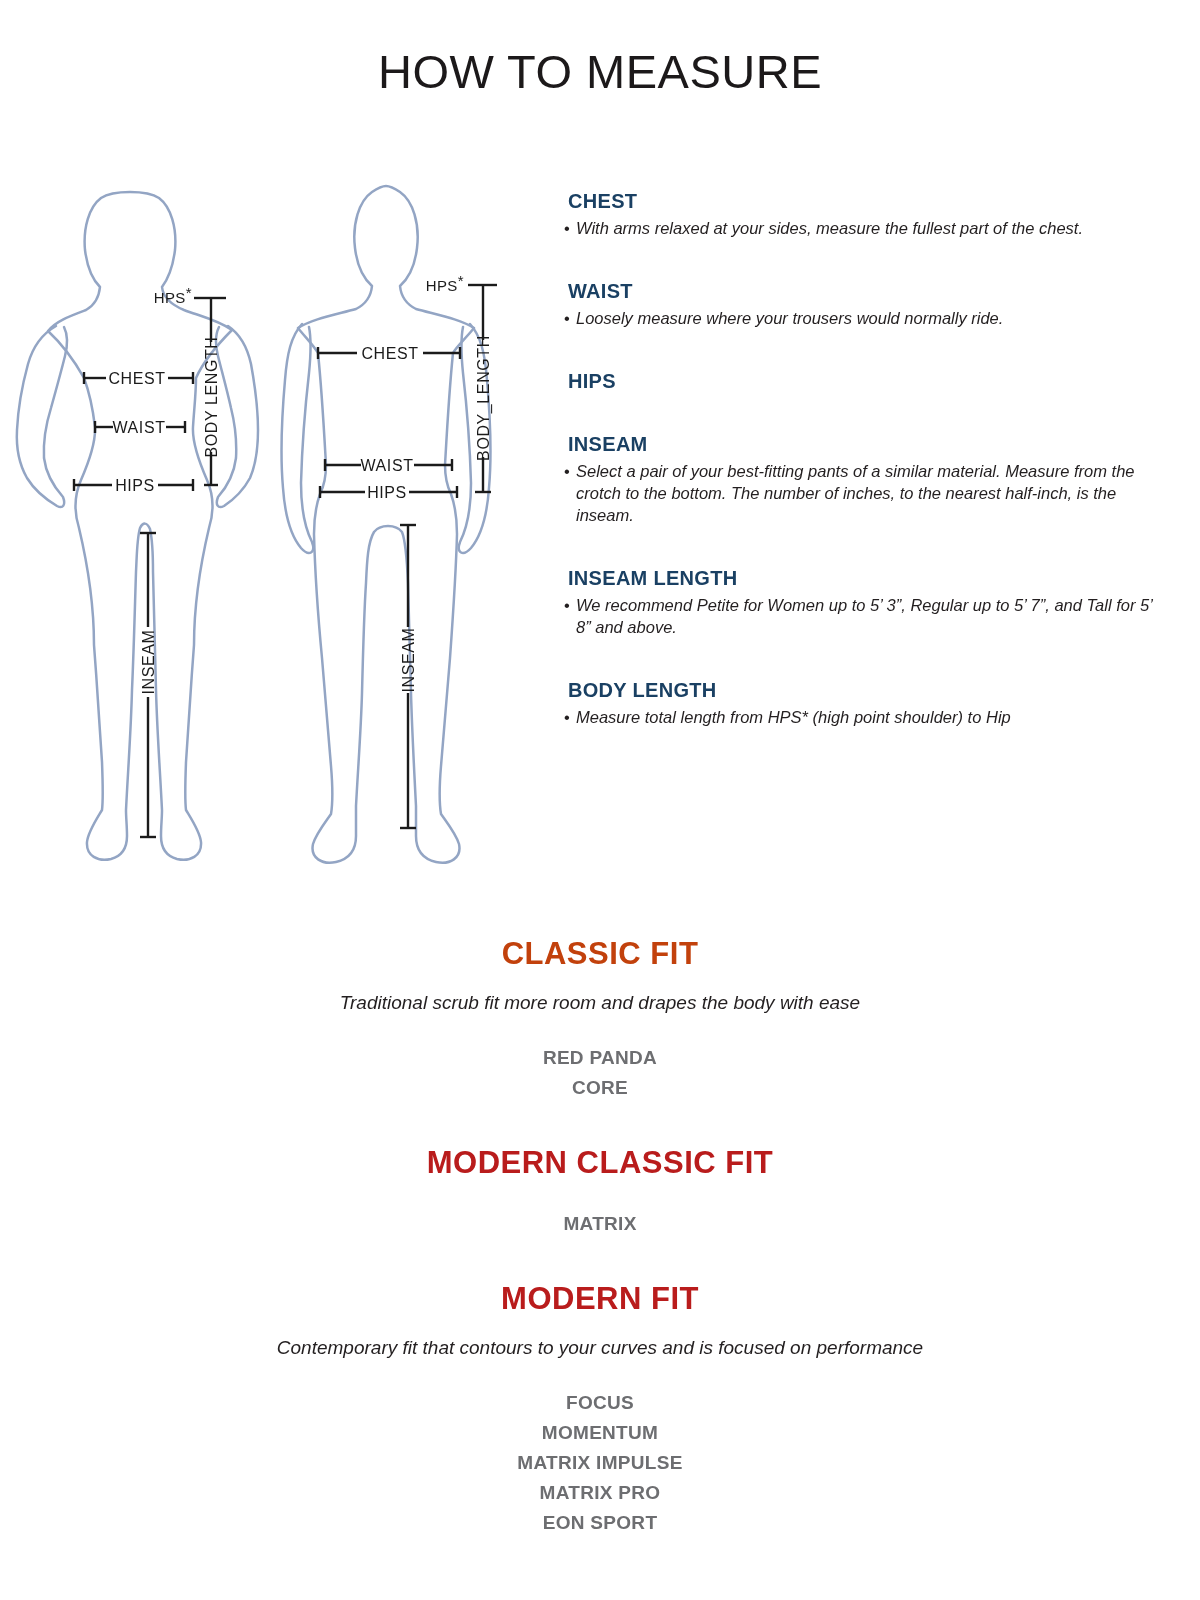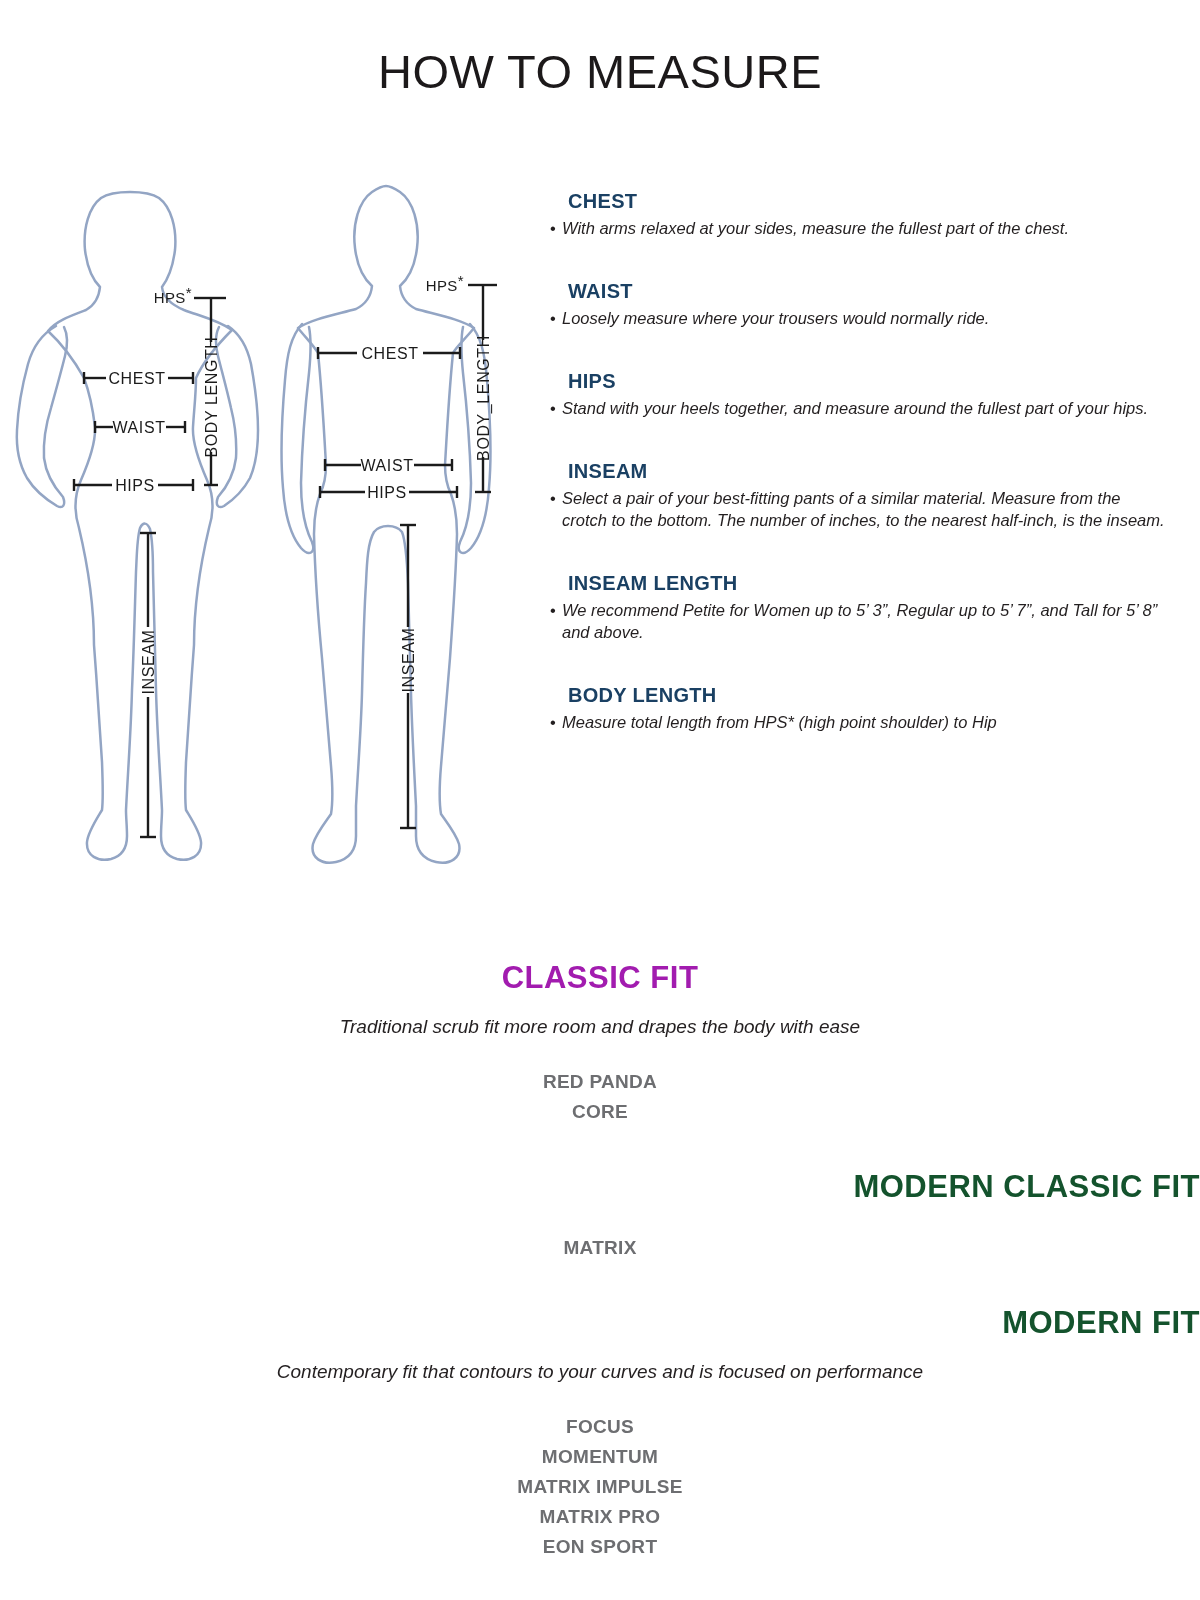--- a/index.html
+++ b/index.html
@@ -21,7 +21,7 @@
   .instructions{position:absolute;left:556px;top:190px;width:612px;}
   .m-section{margin-bottom:40px;}
   .m-section h3{margin:0 0 5px 12px;font-size:20px;font-weight:700;color:#1a4063;letter-spacing:0.3px;}
-  .bullet{position:relative;margin:0 0 8px 6px;font-size:16.5px;font-style:italic;
+  .bullet{position:relative;margin:0 0 8px 20px;font-size:16.5px;font-style:italic;
           line-height:1.33;color:#231f20;}
   .bullet::before{content:"•";position:absolute;left:-12px;top:0;font-style:normal;color:#231f20;}
 

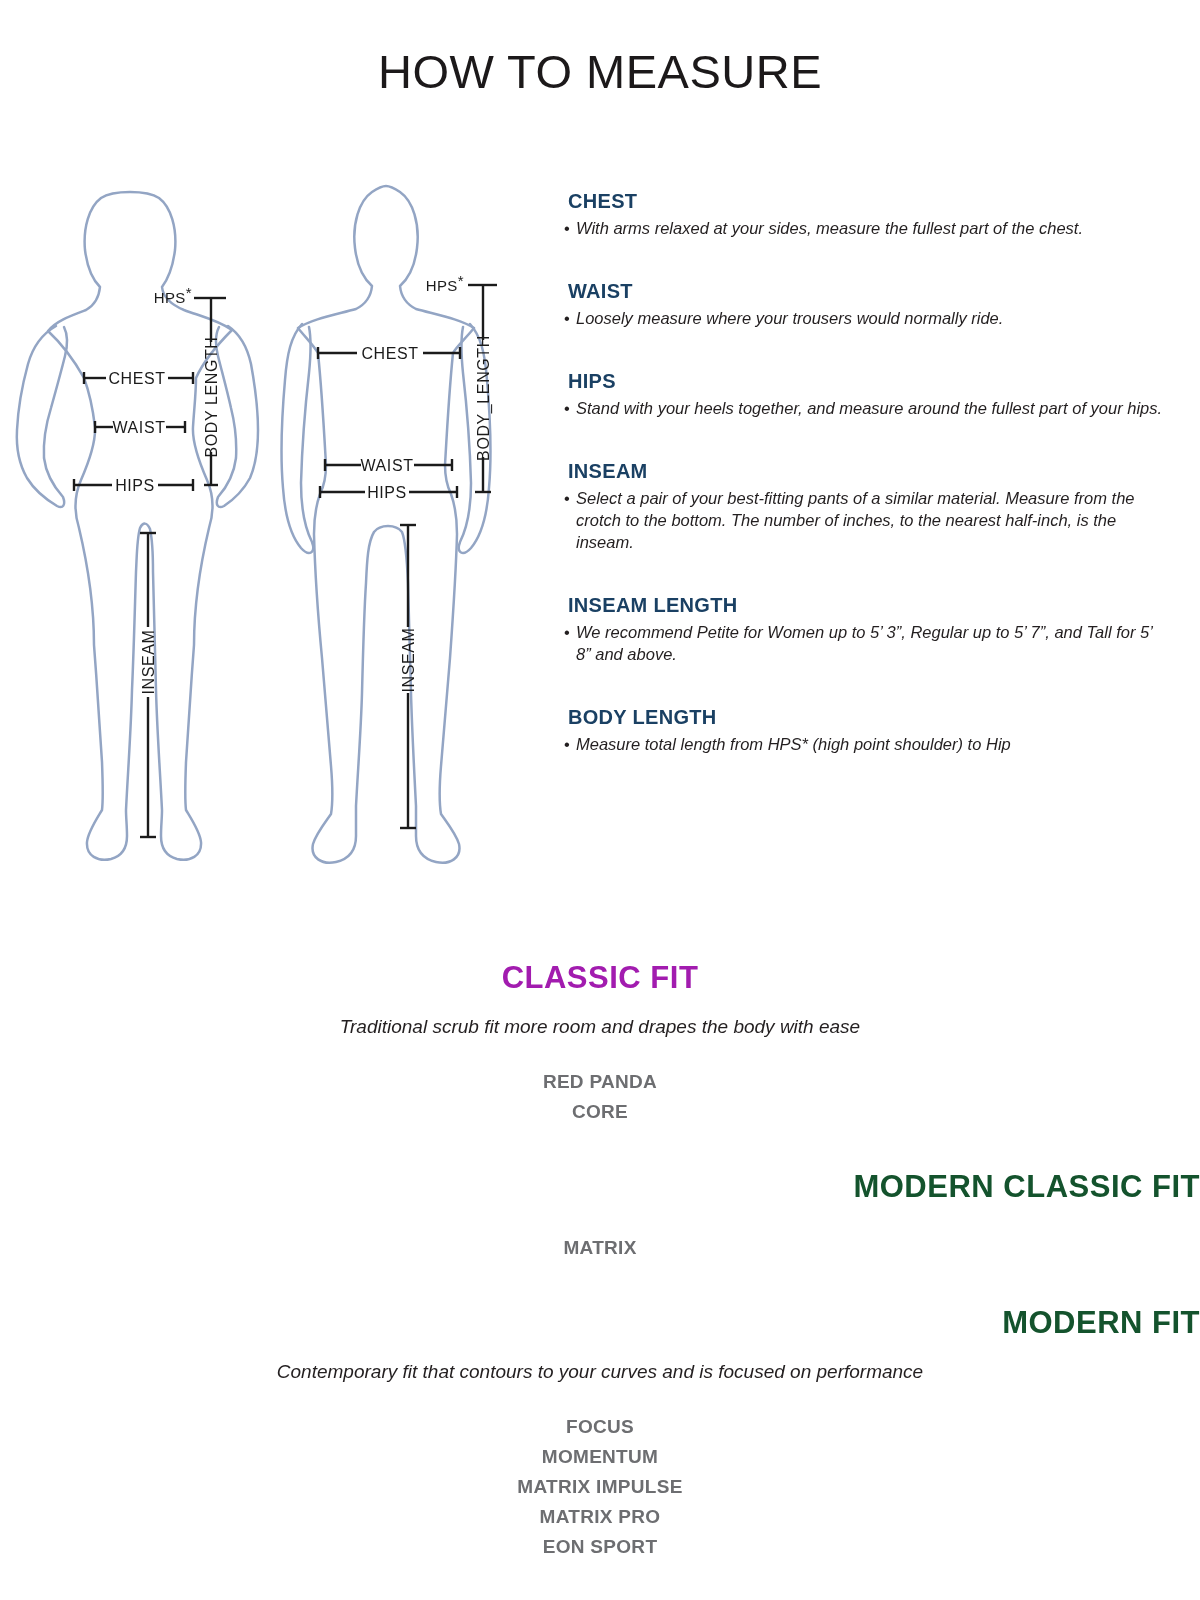--- a/index.html
+++ b/index.html
@@ -212,7 +212,6 @@
     </div>
     <div class="m-section">
       <h3>HIPS</h3>
-      <div class="bullet">Stand with your heels together, and measure around the fullest part of your hips.</div>
     </div>
     <div class="m-section">
       <h3>INSEAM</h3>

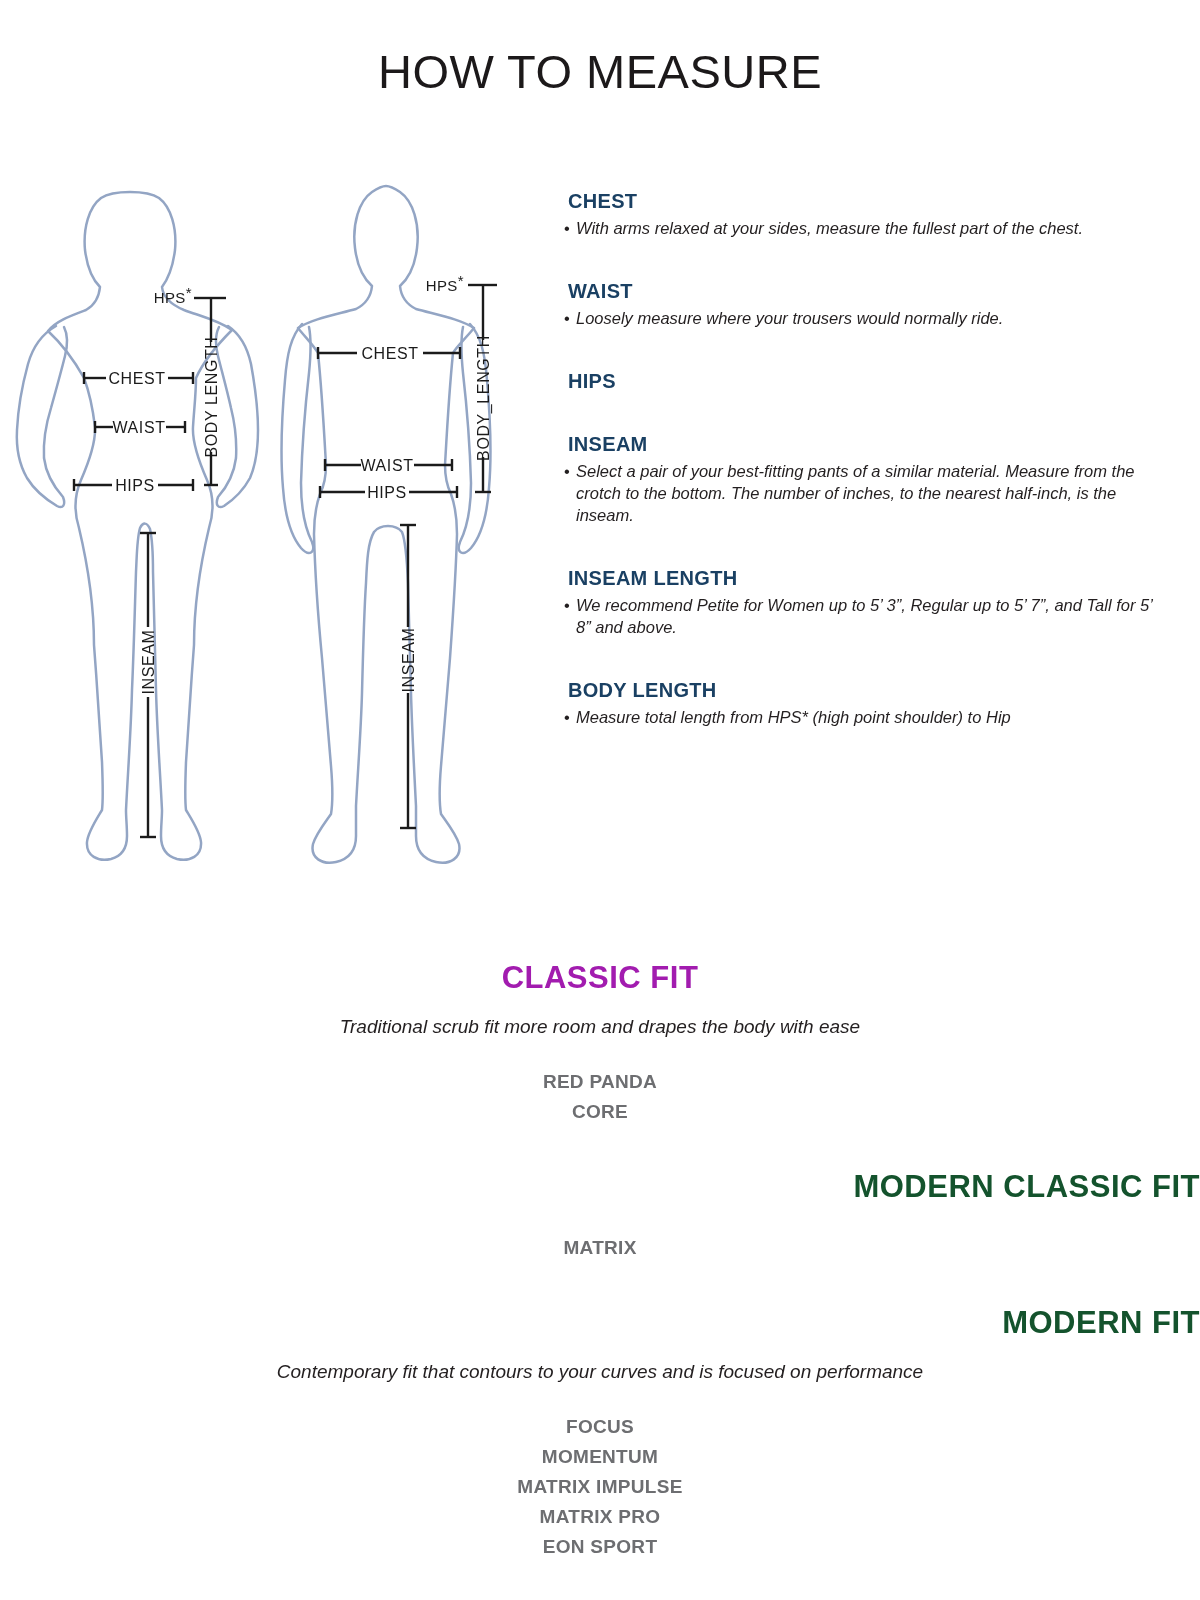--- a/index.html
+++ b/index.html
@@ -29,7 +29,7 @@
   .fits{position:absolute;top:936px;left:0;width:1200px;text-align:center;}
   .fit + .fit{margin-top:42px;}
   .fit-name{font-size:31px;font-weight:700;line-height:36px;letter-spacing:0.5px;}
-  .fit-name.pink{color:#a21caf;margin-top:24px;}
+  .fit-name.pink{color:#c2410c;}
   .fit-name.green{color:#14532d;text-align:right;}
   .fit-desc{font-size:19px;font-style:italic;line-height:25px;margin-top:18px;color:#231f20;}
   .fit-brands{margin-top:28px;}

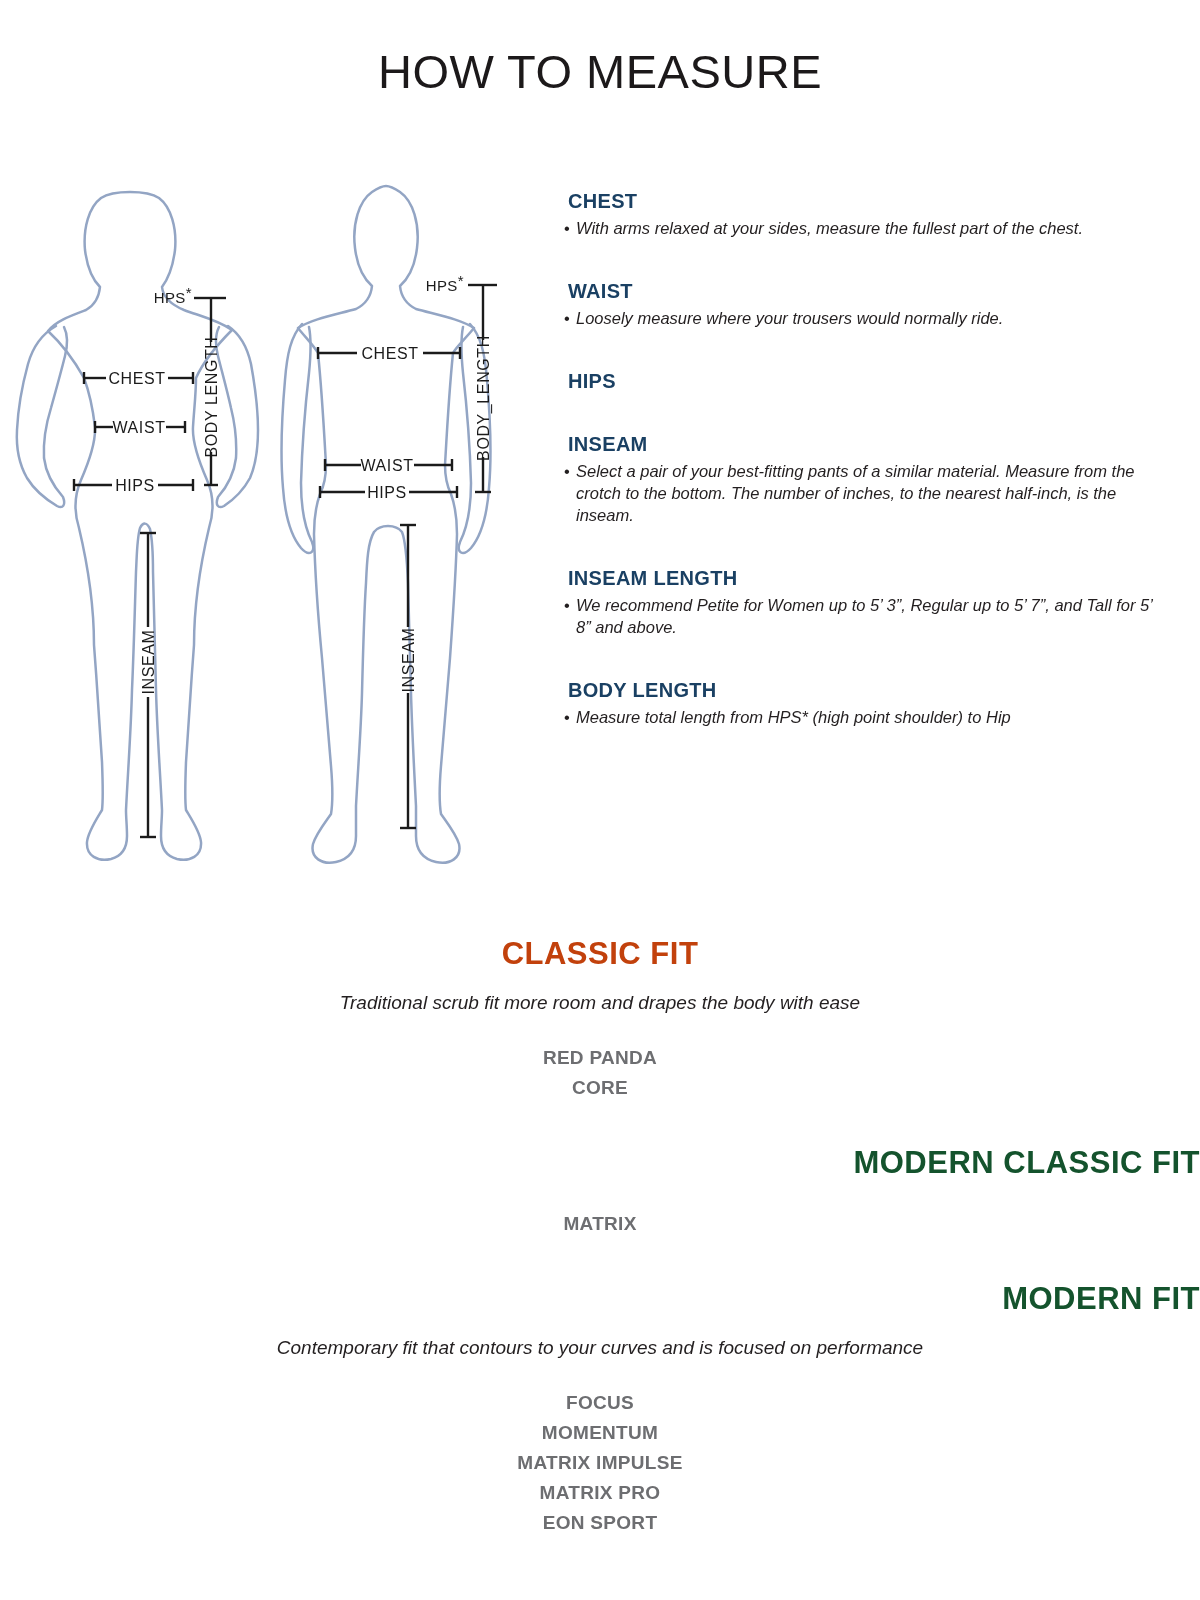--- a/index.html
+++ b/index.html
@@ -30,7 +30,7 @@
   .fit + .fit{margin-top:42px;}
   .fit-name{font-size:31px;font-weight:700;line-height:36px;letter-spacing:0.5px;}
   .fit-name.pink{color:#c2410c;}
-  .fit-name.green{color:#14532d;text-align:right;}
+  .fit-name.green{color:#b91c1c;}
   .fit-desc{font-size:19px;font-style:italic;line-height:25px;margin-top:18px;color:#231f20;}
   .fit-brands{margin-top:28px;}
   .brand{font-size:19px;font-weight:700;line-height:30px;color:#6d6e71;letter-spacing:0.3px;}

